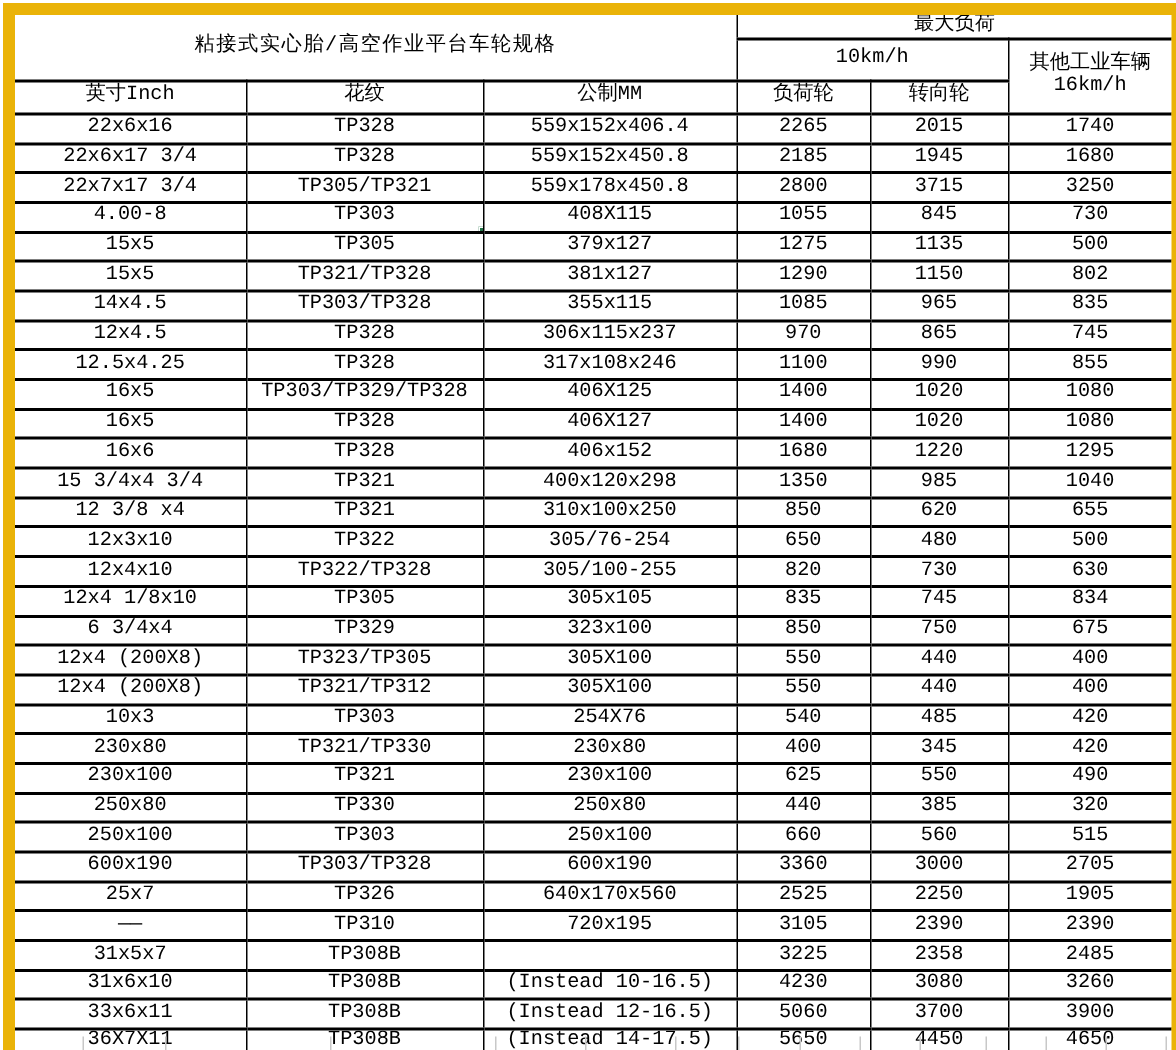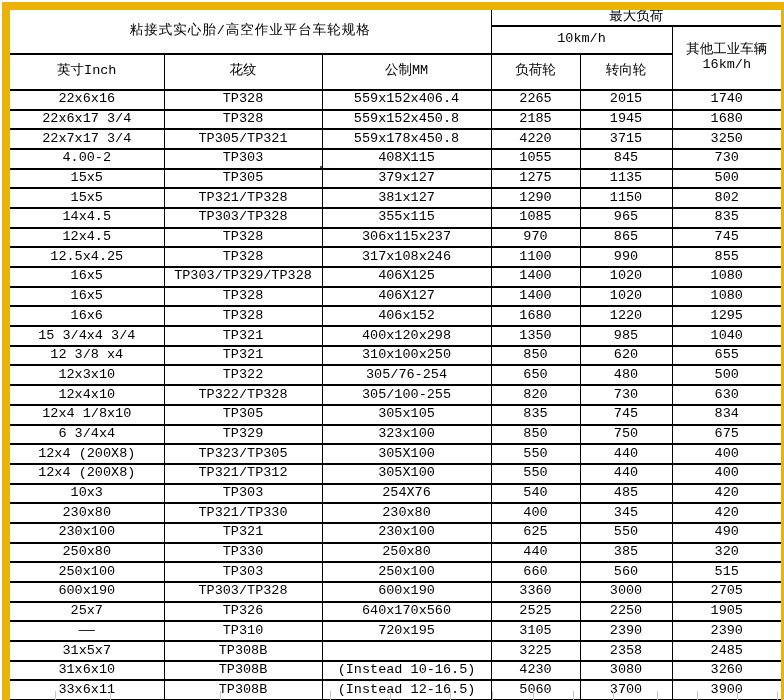--- a/index.html
+++ b/index.html
@@ -50,7 +50,7 @@
 
   thead tr.r1 th { height: 17px; }
   thead tr.r2 th { height: 28px; }
-  thead tr.r3 th { height: 36px; margin-top: 32px; }
+  thead tr.r3 th { height: 22px; margin-top: 32px; }
 
   th.title-cell {
     font-size: 18px;

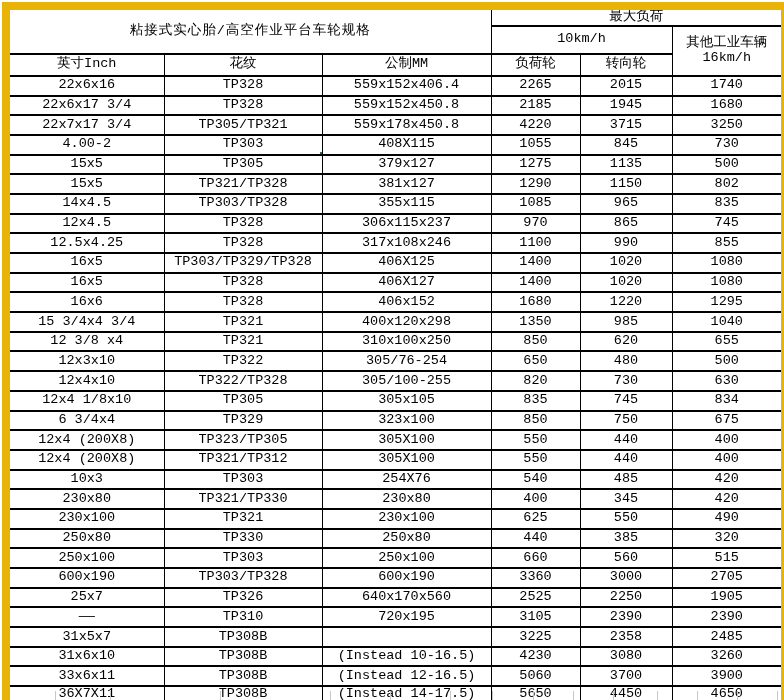--- a/index.html
+++ b/index.html
@@ -150,7 +150,7 @@
           <td>22x7x17 3/4</td>
           <td>TP305/TP321</td>
           <td>559x178x450.8</td>
-          <td>4220</td>
+          <td>2800</td>
           <td>3715</td>
           <td>3250</td>
         </tr>

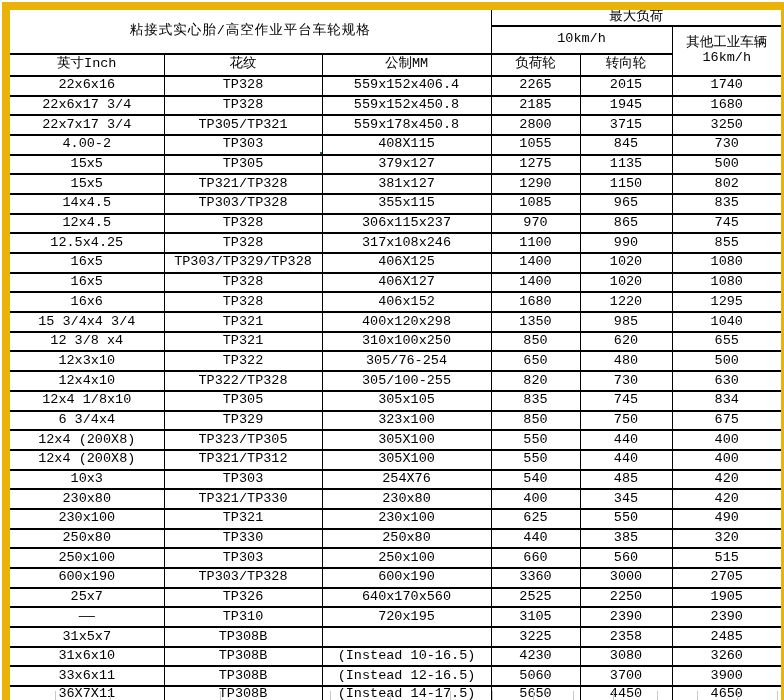--- a/index.html
+++ b/index.html
@@ -155,7 +155,7 @@
           <td>3250</td>
         </tr>
         <tr>
-          <td class="sel-left">4.00-2</td>
+          <td class="sel-left">4.00-8</td>
           <td class="sel-active">TP303<span class="fill-handle"></span></td>
           <td>408X115</td>
           <td>1055</td>

